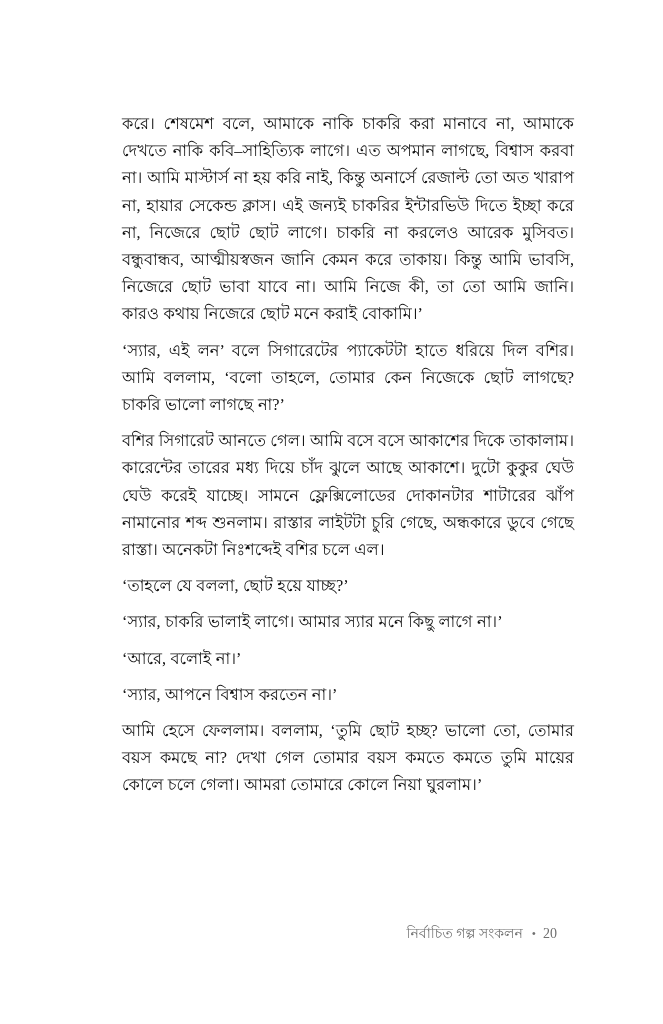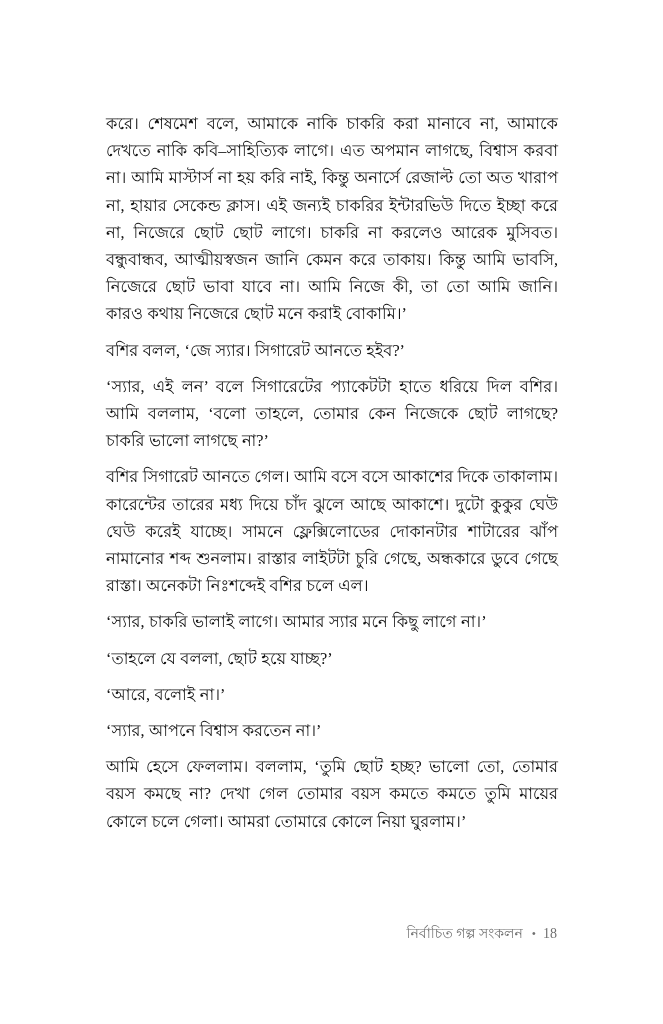--- a/index.html
+++ b/index.html
@@ -24,7 +24,7 @@
 
   .text-block {
     position: absolute;
-    left: 106px;
+    left: 122px;
     top: 110px;
     width: 452px;
   }

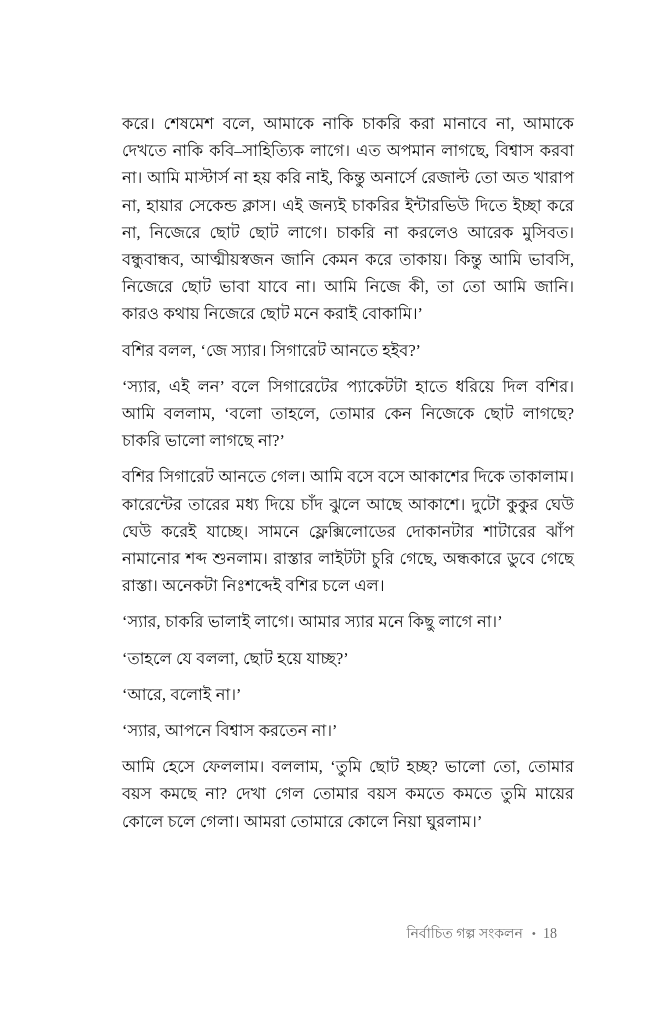--- a/index.html
+++ b/index.html
@@ -77,7 +77,6 @@
 
   <div class="text-block">
     <p class="para">করে। শেষমেশ বলে, আমাকে নাকি চাকরি করা মানাবে না, আমাকে দেখতে নাকি কবি–সাহিত্যিক লাগে। এত অপমান লাগছে, বিশ্বাস করবা না। আমি মাস্টার্স না হয় করি নাই, কিন্তু অনার্সে রেজাল্ট তো অত খারাপ না, হায়ার সেকেন্ড ক্লাস। এই জন্যই চাকরির ইন্টারভিউ দিতে ইচ্ছা করে না, নিজেরে ছোট ছোট লাগে। চাকরি না করলেও আরেক মুসিবত। বন্ধুবান্ধব, আত্মীয়স্বজন জানি কেমন করে তাকায়। কিন্তু আমি ভাবসি, নিজেরে ছোট ভাবা যাবে না। আমি নিজে কী, তা তো আমি জানি। কারও কথায় নিজেরে ছোট মনে করাই বোকামি।’</p>
-    <p class="para">বশির বলল, ‘জে স্যার। সিগারেট আনতে হইব?’</p>
     <p class="para">‘স্যার, এই লন’ বলে সিগারেটের প্যাকেটটা হাতে ধরিয়ে দিল বশির। আমি বললাম, ‘বলো তাহলে, তোমার কেন নিজেকে ছোট লাগছে? চাকরি ভালো লাগছে না?’</p>
     <p class="para">বশির সিগারেট আনতে গেল। আমি বসে বসে আকাশের দিকে তাকালাম। কারেন্টের তারের মধ্য দিয়ে চাঁদ ঝুলে আছে আকাশে। দুটো কুকুর ঘেউ ঘেউ করেই যাচ্ছে। সামনে ফ্লেক্সিলোডের দোকানটার শাটারের ঝাঁপ নামানোর শব্দ শুনলাম। রাস্তার লাইটটা চুরি গেছে, অন্ধকারে ডুবে গেছে রাস্তা। অনেকটা নিঃশব্দেই বশির চলে এল।</p>
     <p class="para">‘স্যার, চাকরি ভালাই লাগে। আমার স্যার মনে কিছু লাগে না।’</p>

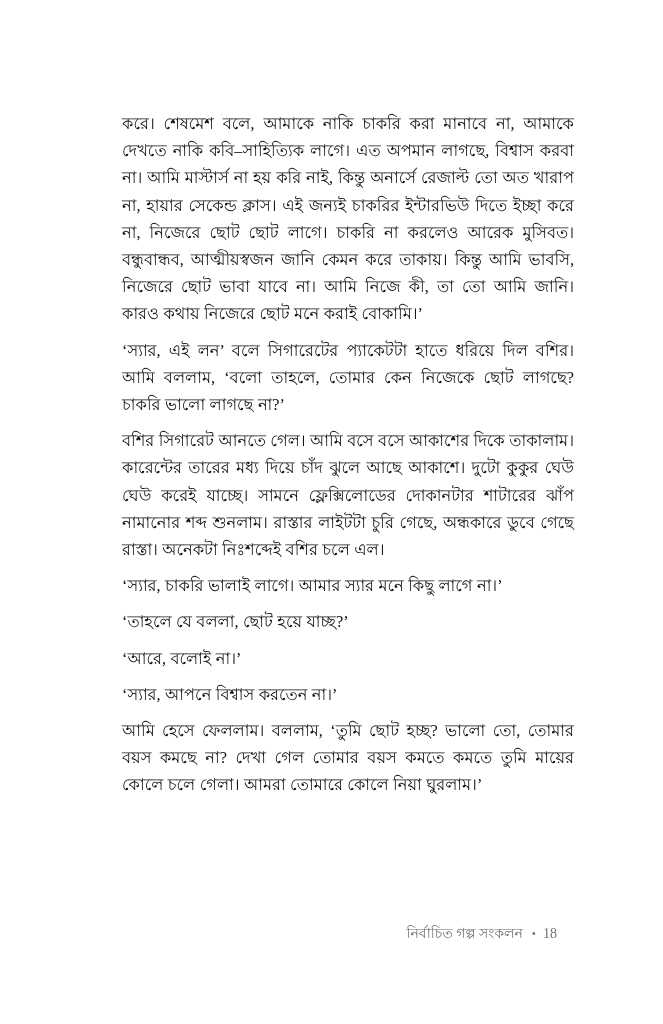--- a/index.html
+++ b/index.html
@@ -79,8 +79,8 @@
     <p class="para">করে। শেষমেশ বলে, আমাকে নাকি চাকরি করা মানাবে না, আমাকে দেখতে নাকি কবি–সাহিত্যিক লাগে। এত অপমান লাগছে, বিশ্বাস করবা না। আমি মাস্টার্স না হয় করি নাই, কিন্তু অনার্সে রেজাল্ট তো অত খারাপ না, হায়ার সেকেন্ড ক্লাস। এই জন্যই চাকরির ইন্টারভিউ দিতে ইচ্ছা করে না, নিজেরে ছোট ছোট লাগে। চাকরি না করলেও আরেক মুসিবত। বন্ধুবান্ধব, আত্মীয়স্বজন জানি কেমন করে তাকায়। কিন্তু আমি ভাবসি, নিজেরে ছোট ভাবা যাবে না। আমি নিজে কী, তা তো আমি জানি। কারও কথায় নিজেরে ছোট মনে করাই বোকামি।’</p>
     <p class="para">‘স্যার, এই লন’ বলে সিগারেটের প্যাকেটটা হাতে ধরিয়ে দিল বশির। আমি বললাম, ‘বলো তাহলে, তোমার কেন নিজেকে ছোট লাগছে? চাকরি ভালো লাগছে না?’</p>
     <p class="para">বশির সিগারেট আনতে গেল। আমি বসে বসে আকাশের দিকে তাকালাম। কারেন্টের তারের মধ্য দিয়ে চাঁদ ঝুলে আছে আকাশে। দুটো কুকুর ঘেউ ঘেউ করেই যাচ্ছে। সামনে ফ্লেক্সিলোডের দোকানটার শাটারের ঝাঁপ নামানোর শব্দ শুনলাম। রাস্তার লাইটটা চুরি গেছে, অন্ধকারে ডুবে গেছে রাস্তা। অনেকটা নিঃশব্দেই বশির চলে এল।</p>
+    <p class="para">‘তাহলে যে বললা, ছোট হয়ে যাচ্ছ?’</p>
     <p class="para">‘স্যার, চাকরি ভালাই লাগে। আমার স্যার মনে কিছু লাগে না।’</p>
-    <p class="para">‘তাহলে যে বললা, ছোট হয়ে যাচ্ছ?’</p>
     <p class="para">‘আরে, বলোই না।’</p>
     <p class="para">‘স্যার, আপনে বিশ্বাস করতেন না।’</p>
     <p class="para">আমি হেসে ফেললাম। বললাম, ‘তুমি ছোট হচ্ছ? ভালো তো, তোমার বয়স কমছে না? দেখা গেল তোমার বয়স কমতে কমতে তুমি মায়ের কোলে চলে গেলা। আমরা তোমারে কোলে নিয়া ঘুরলাম।’</p>

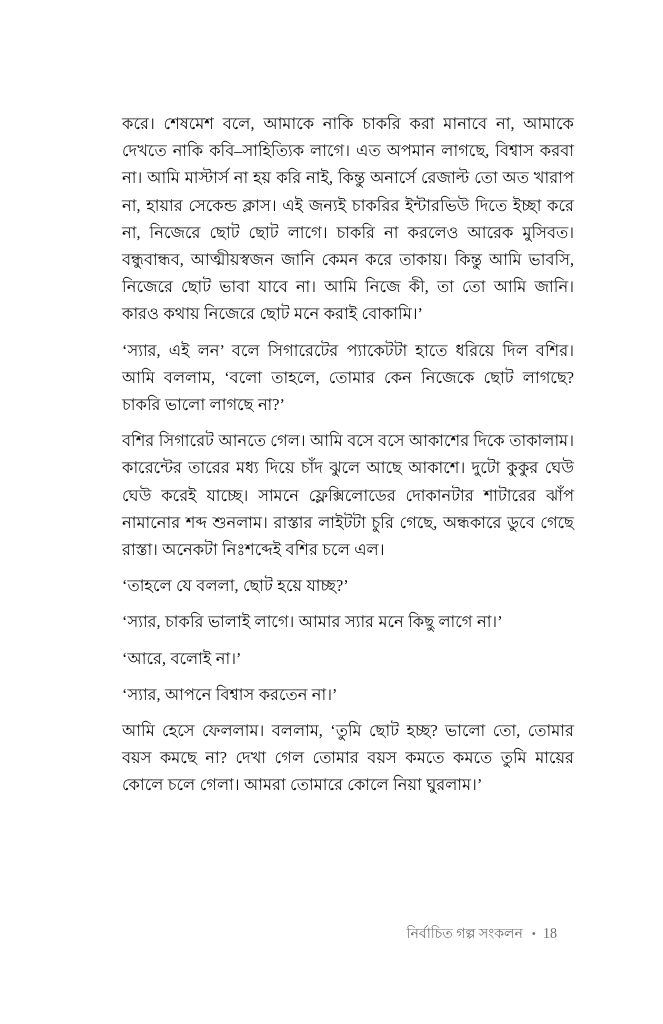--- a/index.html
+++ b/index.html
@@ -87,7 +87,7 @@
   </div>
 
   <div class="footer">
-    <span class="title-text">নির্বাচিত গল্প সংকলন</span><span class="bullet">•</span><span class="page-number">18</span>
+    <span class="title-text">নির্বাচিত গল্প সংকলন</span><span class="bullet">•</span><span class="page-number">20</span>
   </div>
 
 </div>

